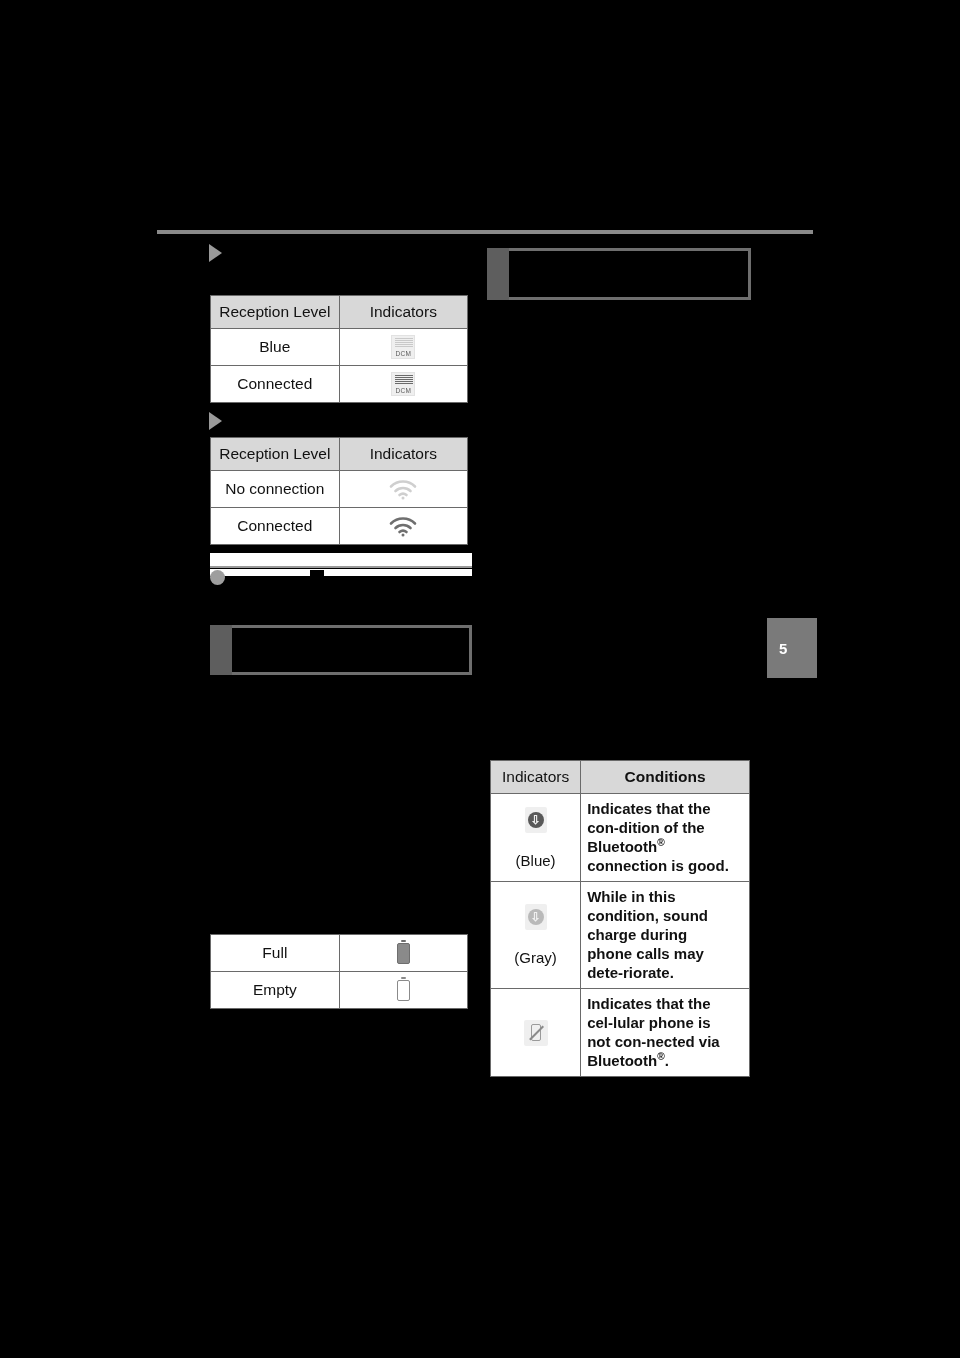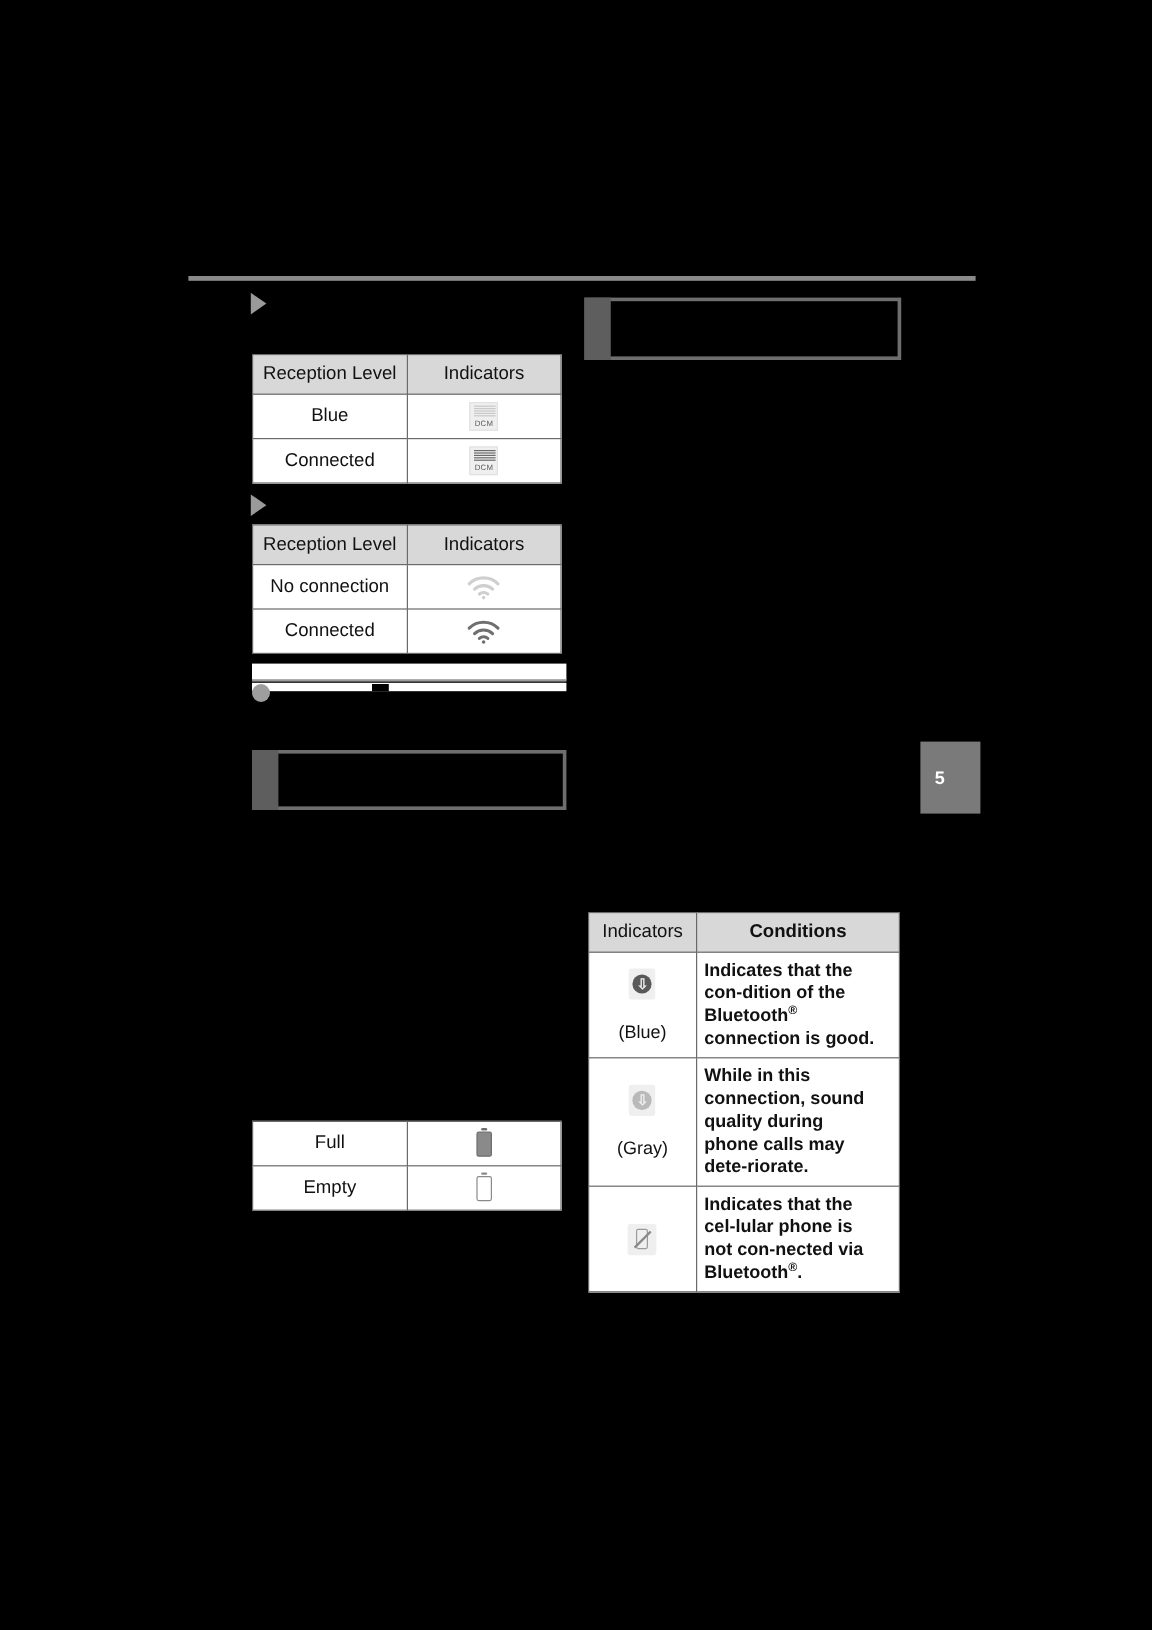--- a/index.html
+++ b/index.html
@@ -368,7 +368,7 @@
         </span>
         <span class="bt-label">(Gray)</span>
       </td>
-      <td class="cond">While in this connection, sound quality during phone calls may dete-riorate.</td>
+      <td class="cond">While in this condition, sound charge during phone calls may dete-riorate.</td>
     </tr>
 
     <tr>

